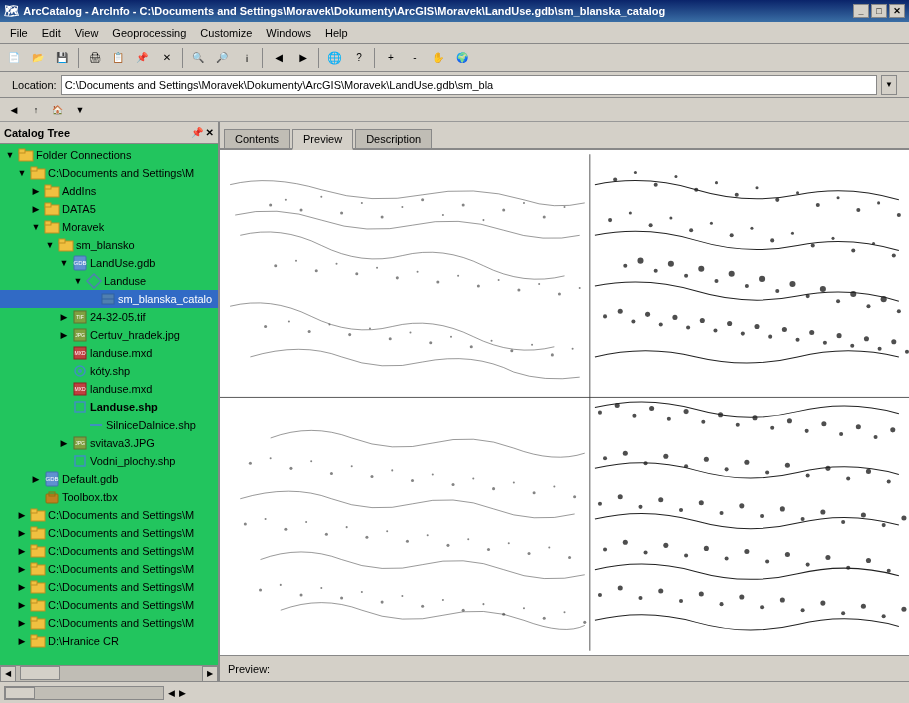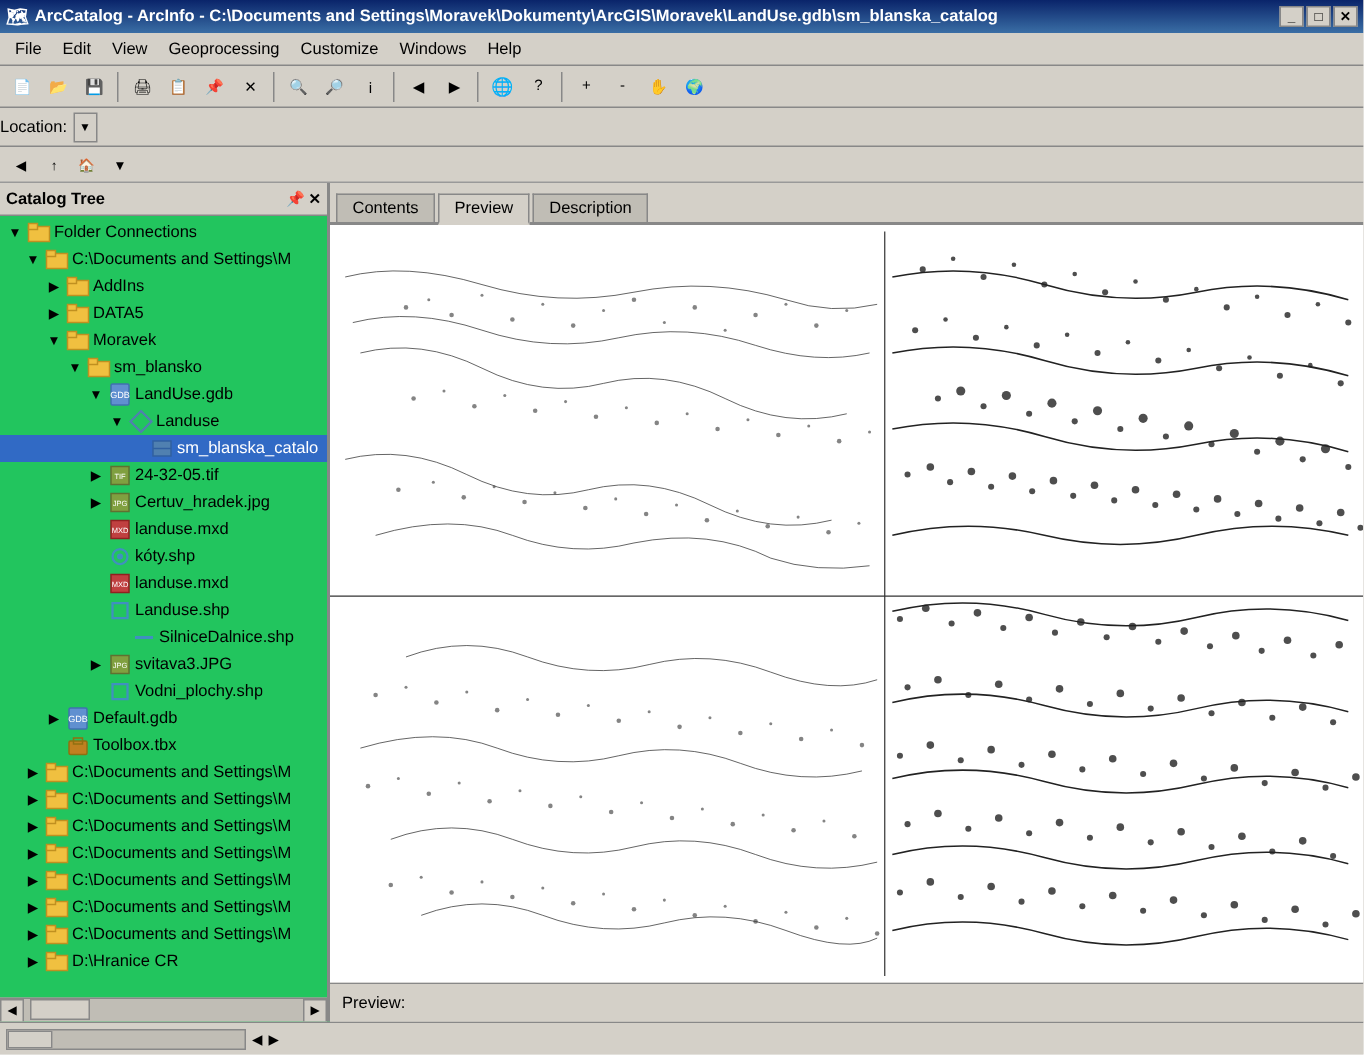--- a/index.html
+++ b/index.html
@@ -71,7 +71,7 @@
       height: 26px;
       display: flex;
       align-items: center;
-      padding: 2px 0;
+      padding: 2px 12px;
       gap: 4px;
       border-bottom: 1px solid #888;
     }

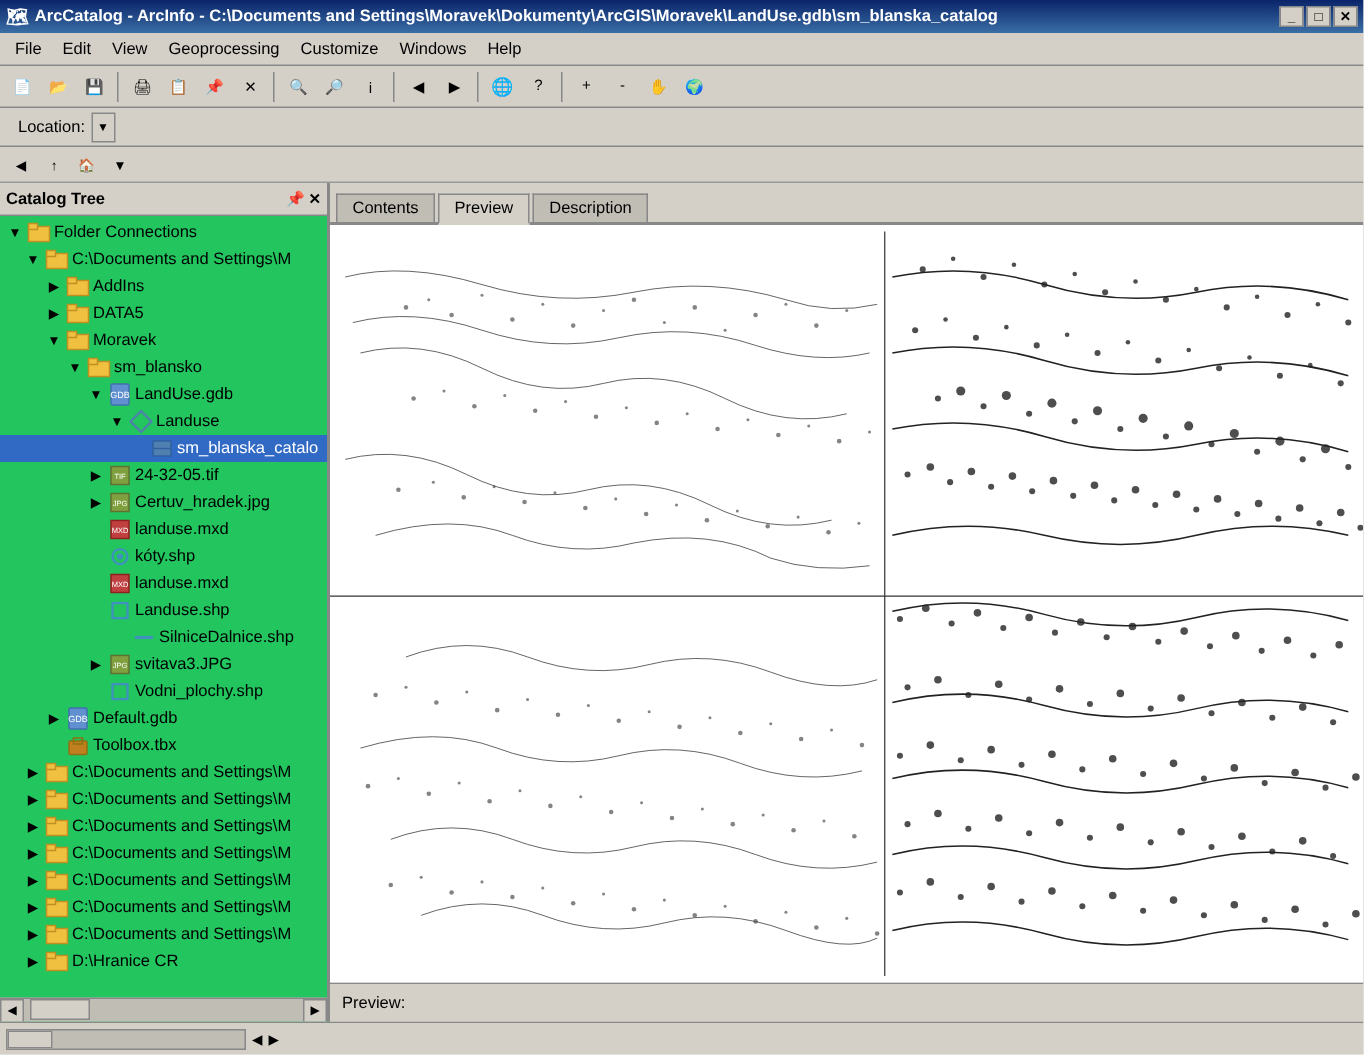--- a/index.html
+++ b/index.html
@@ -333,6 +333,7 @@
 
 <div class="location-bar">
   <span class="location-label">Location:</span>
+  <input class="location-input" type="text" value="C:\Documents and Settings\Moravek\Dokumenty\ArcGIS\Moravek\LandUse.gdb\sm_bla" style="">
   <div class="location-arrow">▼</div>
 </div>
 

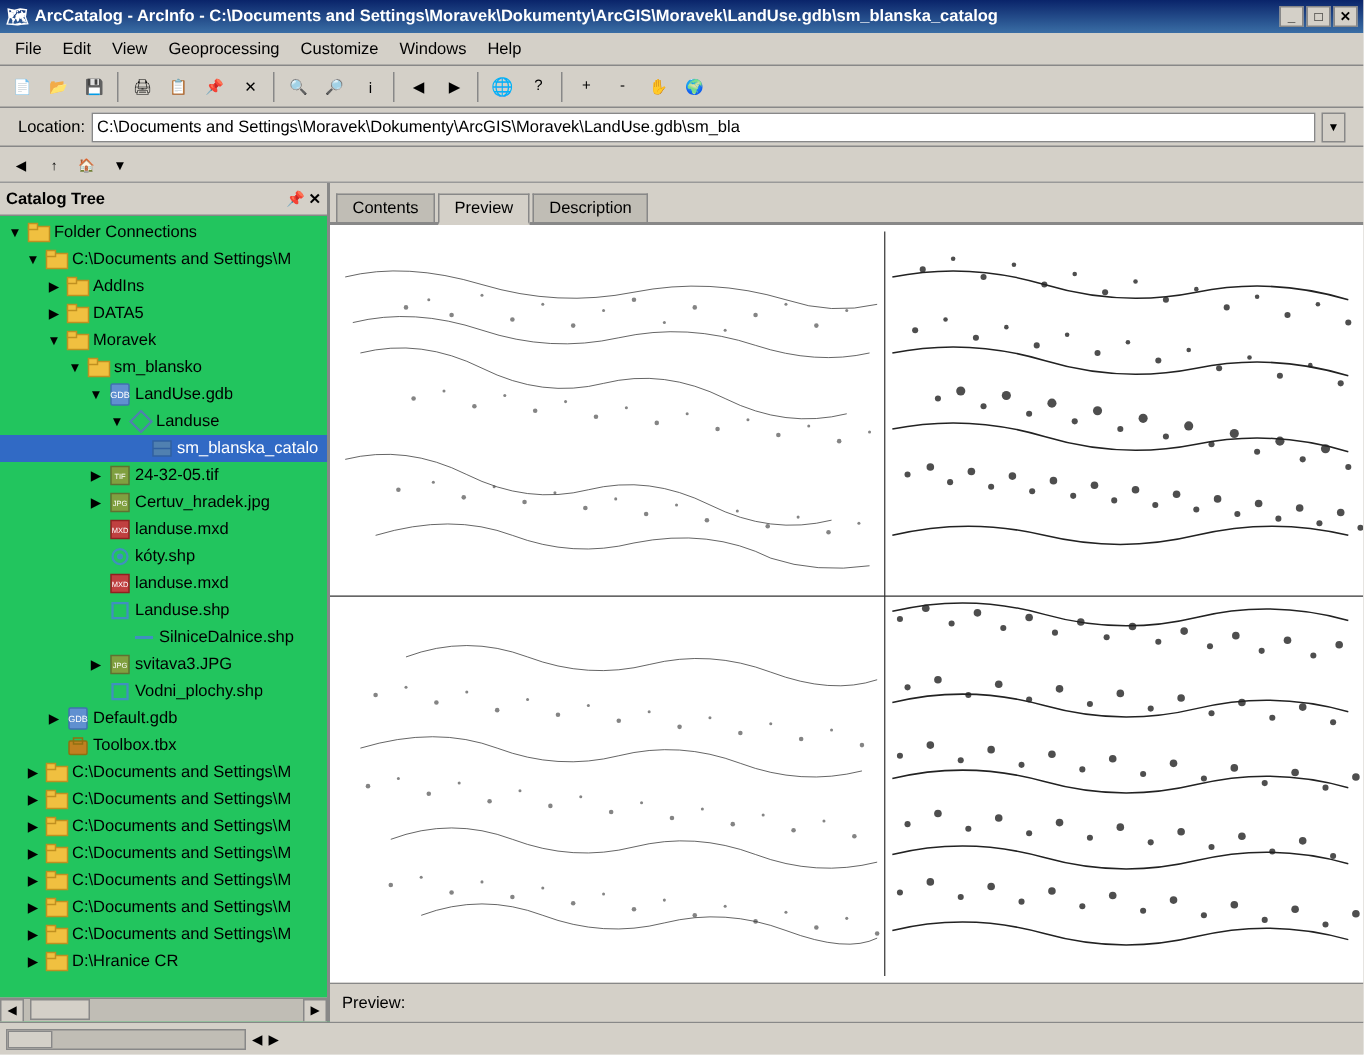--- a/index.html
+++ b/index.html
@@ -510,7 +510,7 @@
         <span class="label">landuse.mxd</span>
       </div>
 
-      <div class="tree-item" style="padding-left:58px;">
+      <div class="tree-item" style="padding-left:58px;font-weight:bold;">
         <span class="expander"> </span>
         <span class="icon">
           <svg width="16" height="16">

